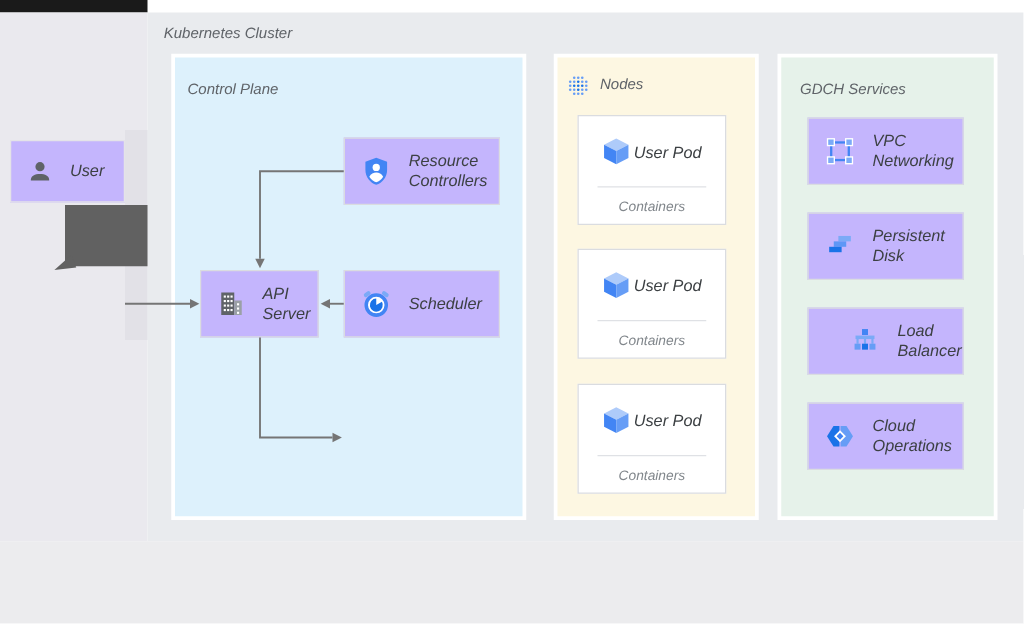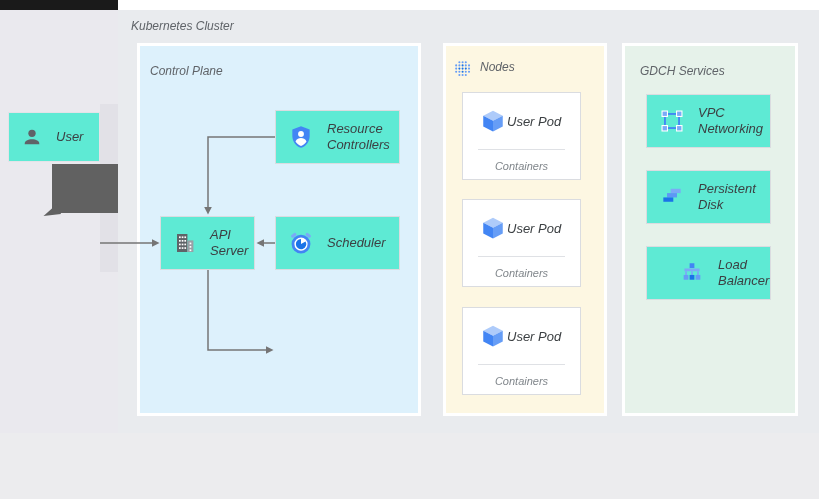--- a/index.html
+++ b/index.html
@@ -14,7 +14,7 @@
   .cluster-label{left:131px;top:19px;font-size:12px;color:#5f6368;}
   .panel{box-shadow:0 0 0 3px #fff;}
   .panel-label{font-size:12px;color:#5f6368;}
-  .node{background:#5eead4;border:1px solid #dadce0;box-sizing:border-box;
+  .node{background:#c4b5fd;border:1px solid #dadce0;box-sizing:border-box;
         display:flex;align-items:center;gap:13px;padding:0 10px 0 12px;}
   .node .lbl{font-size:13px;line-height:16px;color:#3c4043;}
   .plain{border:1px solid #e4e3e8;}

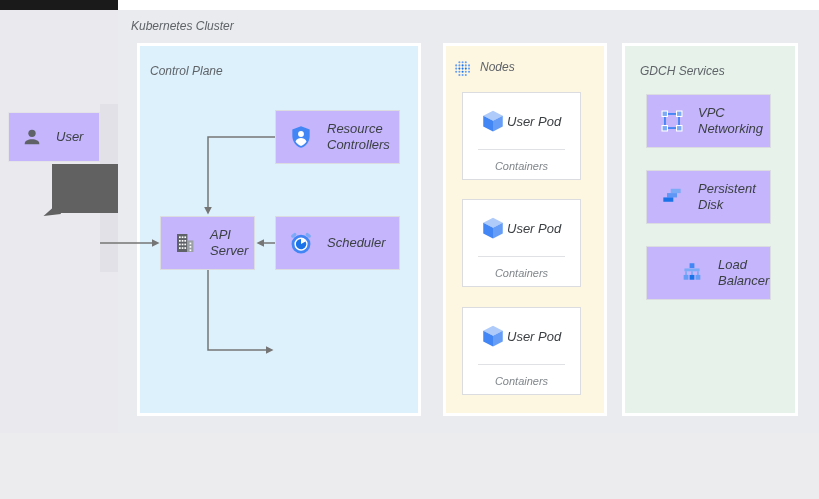--- a/index.html
+++ b/index.html
@@ -226,6 +226,17 @@
     <span class="lbl" style="max-width:72px;">Load Balancer</span>
   </div>
 
+  <div class="abs node" style="left:646px;top:322px;width:125px;height:54px;">
+    <span>
+      <svg width="26" height="26" viewBox="0 0 24 24">
+        <path d="M7.2 4.5h4.4v15H7.2L2.4 12z" fill="#1a73e8"></path>
+        <path d="M12.4 4.5h4.4L21.6 12l-4.8 7.5h-4.4z" fill="#669df6"></path>
+        <polygon points="12,7.6 16.4,12 12,16.4 7.6,12" fill="#fff"></polygon>
+        <polygon points="12,9.5 14.5,12 12,14.5 9.5,12" fill="#4285f4"></polygon>
+      </svg>
+    </span>
+    <span class="lbl" style="max-width:72px;">Cloud Operations</span>
+  </div>
 
   <svg class="abs" style="left:0;top:0;" width="819" height="499" viewBox="0 0 819 499">
 

